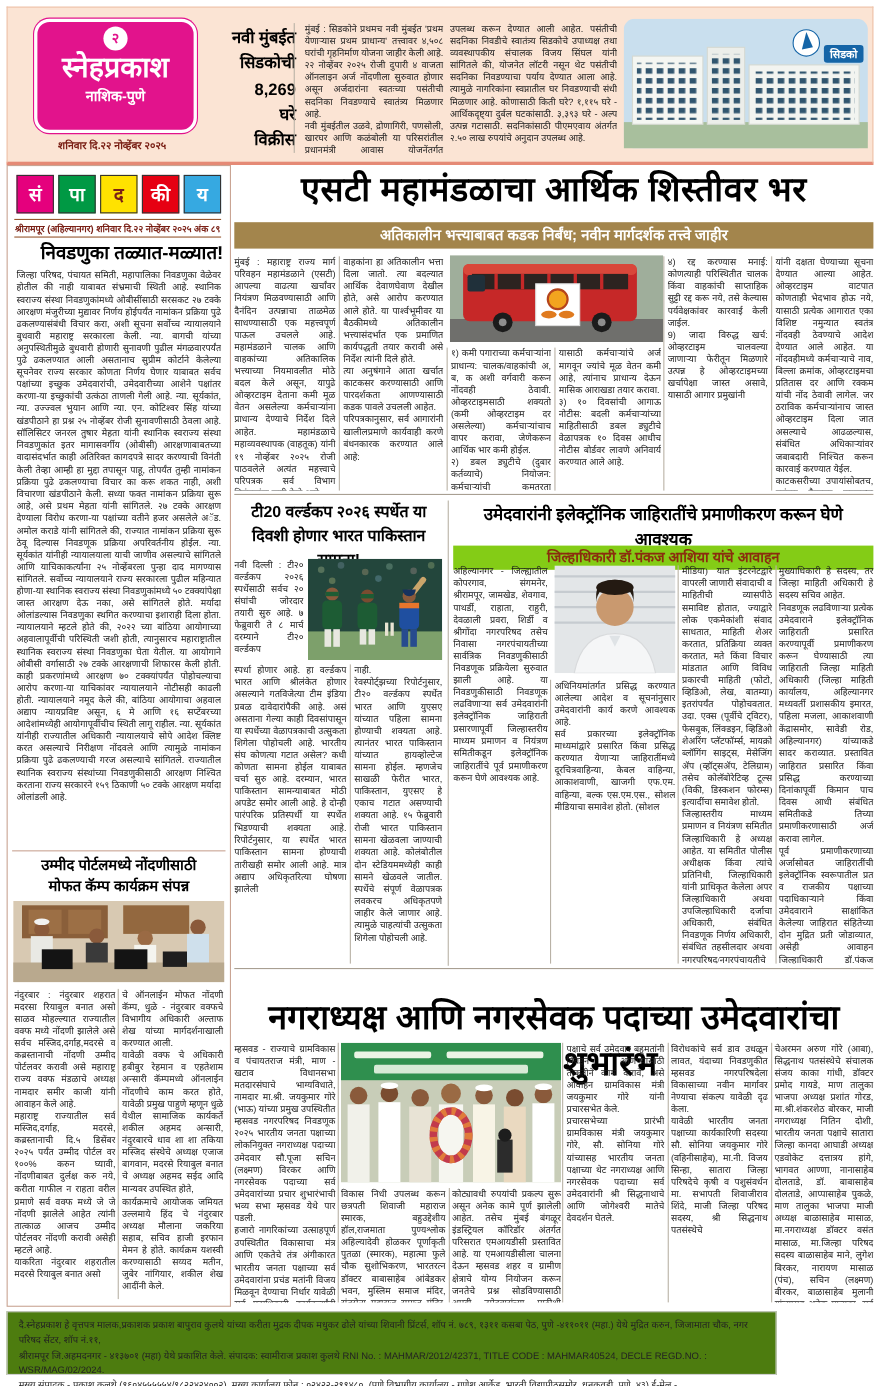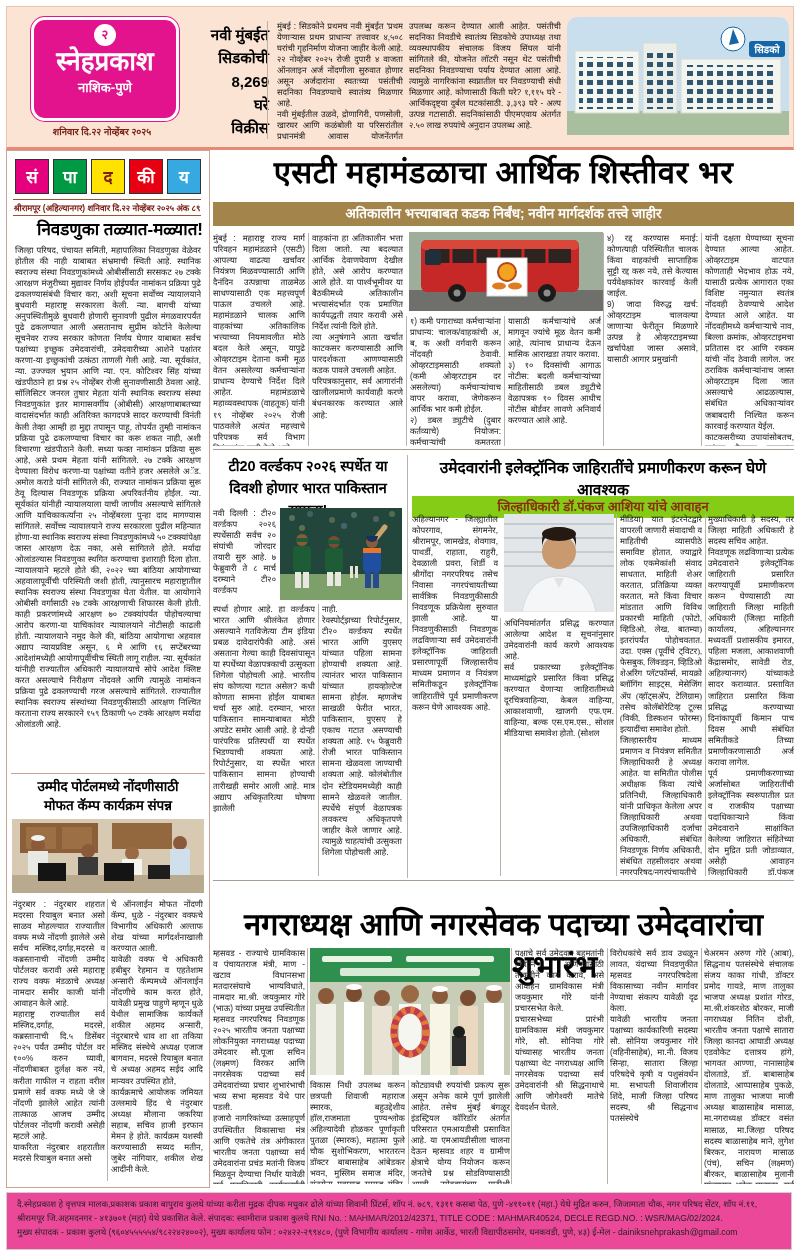--- a/index.html
+++ b/index.html
@@ -80,7 +80,7 @@
   .rc5{left:610px;top:948px;width:88px;height:236px;}
   .rc6{left:704px;top:948px;width:90px;height:236px;}
   
-  .footer{position:absolute;left:6px;top:1192px;width:786px;height:58px;background:#ec4899;
+  .footer{position:absolute;left:6px;top:1192px;width:700px;height:58px;background:#4d7c0f;
           border:1px solid #cfcfcf;padding:5px 10px;box-sizing:border-box;}
   .footer div{font-size:8.6px;line-height:1.6;color:#222;}
 </style>

